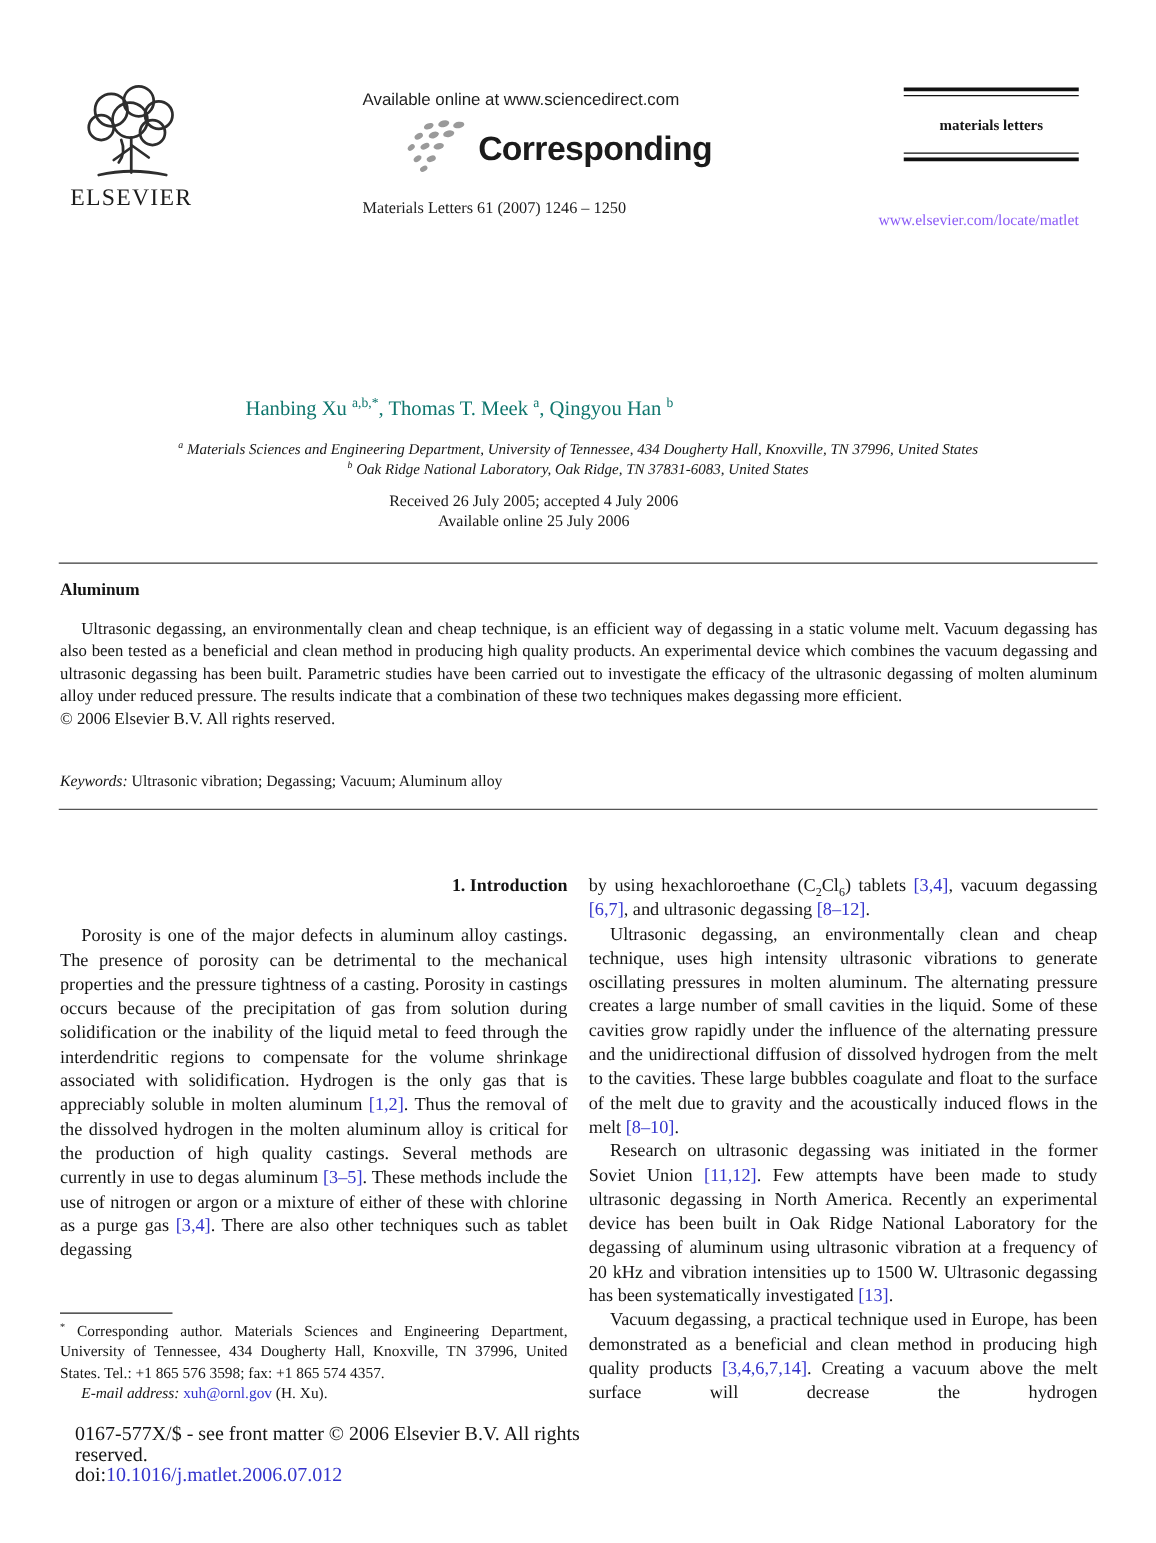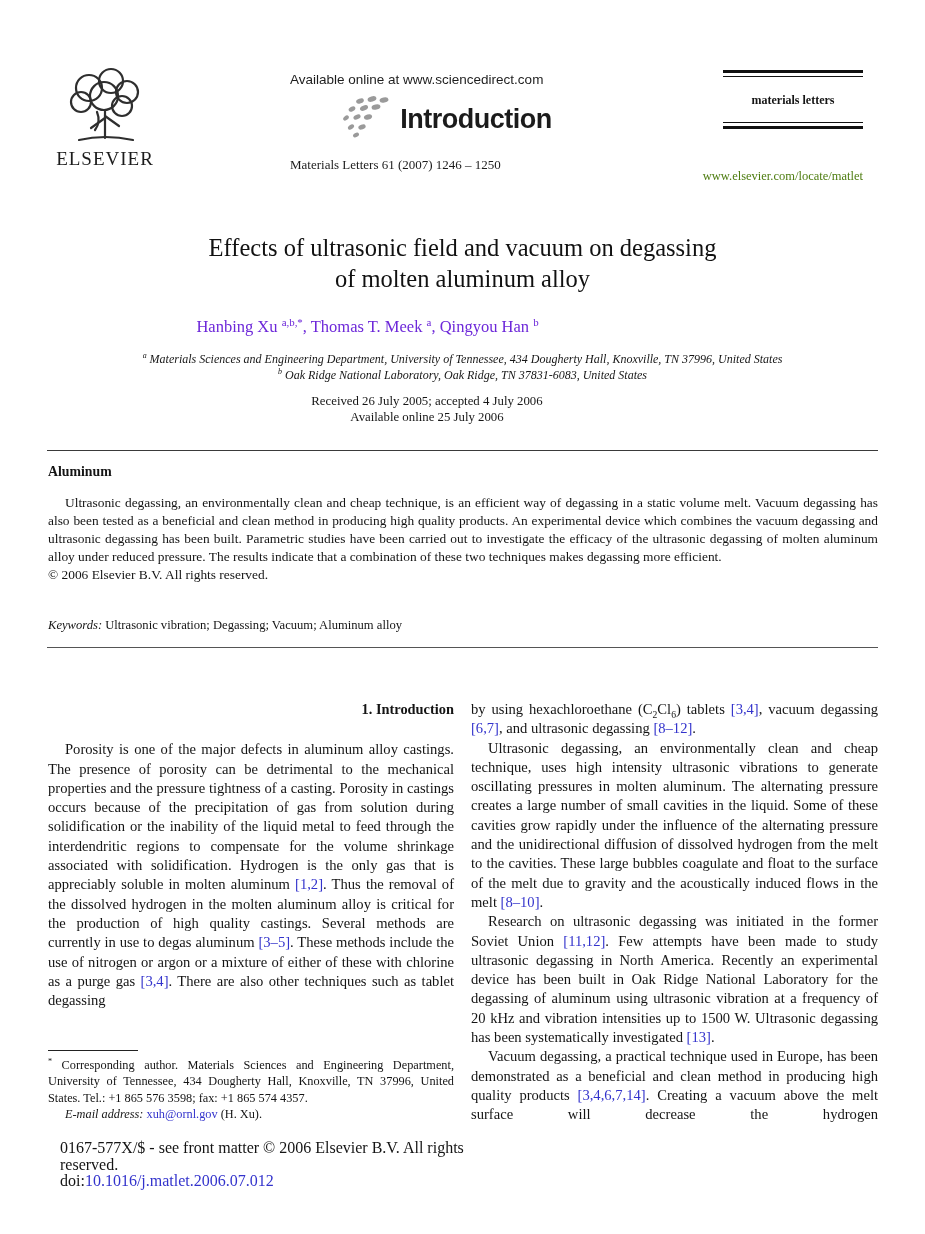--- a/index.html
+++ b/index.html
@@ -113,7 +113,7 @@
           </g>
         </svg>
       </span>
-      <span class="sd-text">Introduction</span>
+      <span class="sd-text">Corresponding</span>
     </div>
     <div class="journal-ref">Materials Letters 61 (2007) 1246 – 1250</div>
   </div>

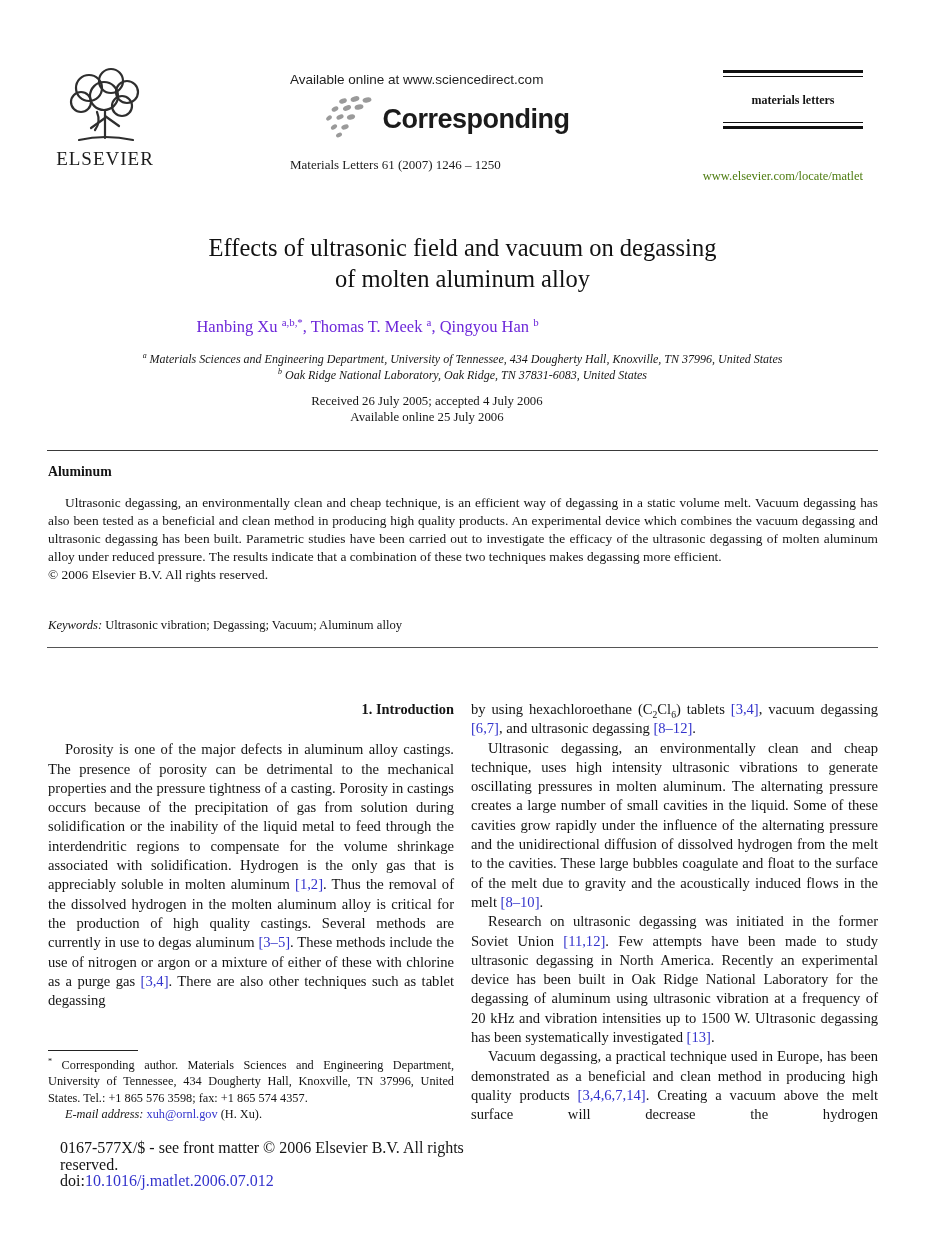--- a/index.html
+++ b/index.html
@@ -22,7 +22,7 @@
   .dbl-rule-b{border-top:1.5px solid #111;border-bottom:3px solid #111;height:3px;}
   .brand{font-family:Liberation Serif, serif;font-weight:700;font-size:12px;color:#151515;
          text-align:center;padding:16px 0 14px 0;letter-spacing:0;}
-  .locate-url{position:absolute;left:613px;top:169px;width:250px;text-align:right;font-size:12.5px;color:#4d7c0f;}
+  .locate-url{position:absolute;left:613px;top:169px;width:250px;text-align:right;font-size:12.5px;color:#8b5cf6;}
 
   
   .title{position:absolute;left:0;top:232px;width:925px;text-align:center;

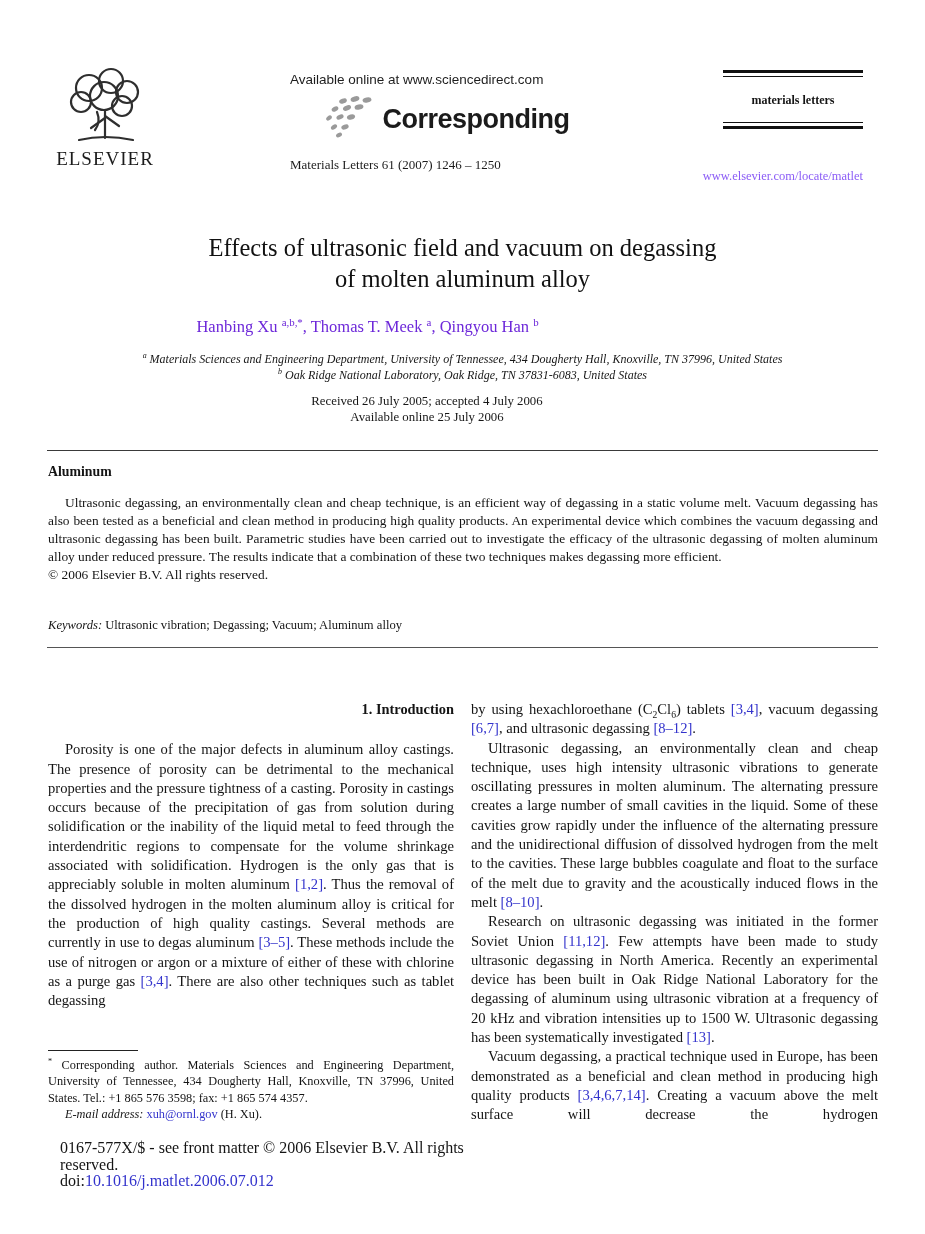--- a/index.html
+++ b/index.html
@@ -125,10 +125,6 @@
   </div>
   <div class="locate-url">www.elsevier.com/locate/matlet</div>
 
-  <div class="title">
-    <div>Effects of ultrasonic field and vacuum on degassing</div>
-    <div>of molten aluminum alloy</div>
-  </div>
 
   <div class="authors"><span class="seg-text">Hanbing Xu </span><span class="seg-sup">a,b,*</span><span class="seg-text">, Thomas T. Meek </span><span class="seg-sup">a</span><span class="seg-text">, Qingyou Han </span><span class="seg-sup">b</span></div>
 

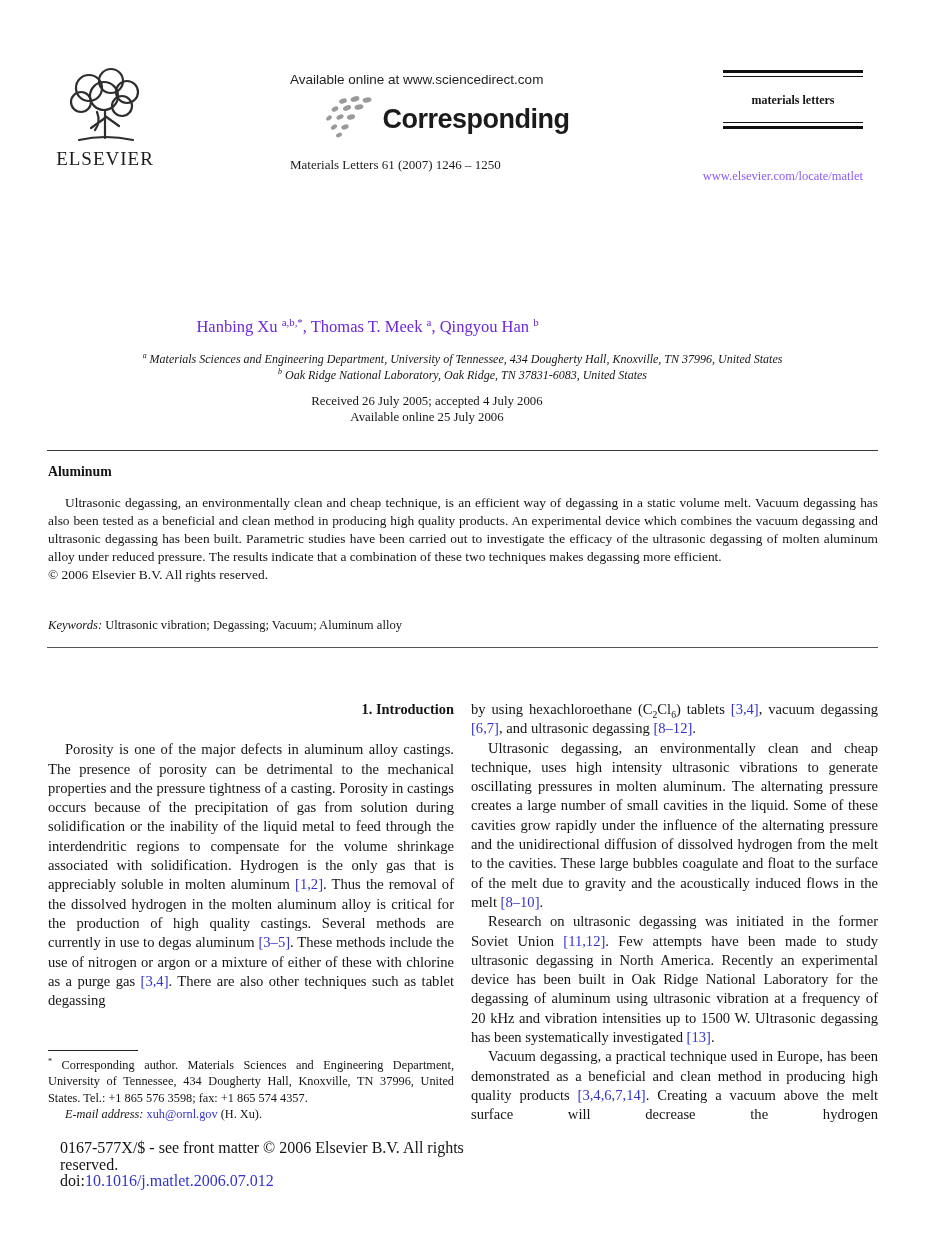--- a/index.html
+++ b/index.html
@@ -27,7 +27,7 @@
   
   .title{position:absolute;left:0;top:232px;width:925px;text-align:center;
          font-size:24.5px;line-height:31px;color:#111;}
-  .authors{position:absolute;left:0;top:317px;width:735px;text-align:center;font-size:16.5px;color:#6d28d9;}
+  .authors{position:absolute;left:0;top:317px;width:735px;text-align:center;font-size:16.5px;color:#0f766e;}
   .affils{position:absolute;left:0;top:352px;width:925px;text-align:center;
           font-style:italic;font-size:12px;line-height:15.5px;color:#161616;}
   .dates{position:absolute;left:0;top:393px;width:854px;text-align:center;

